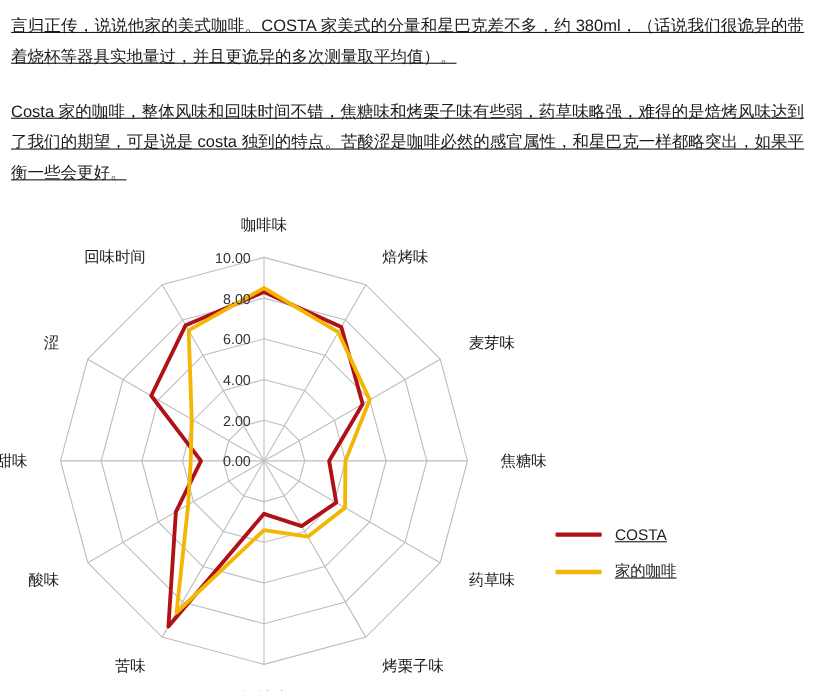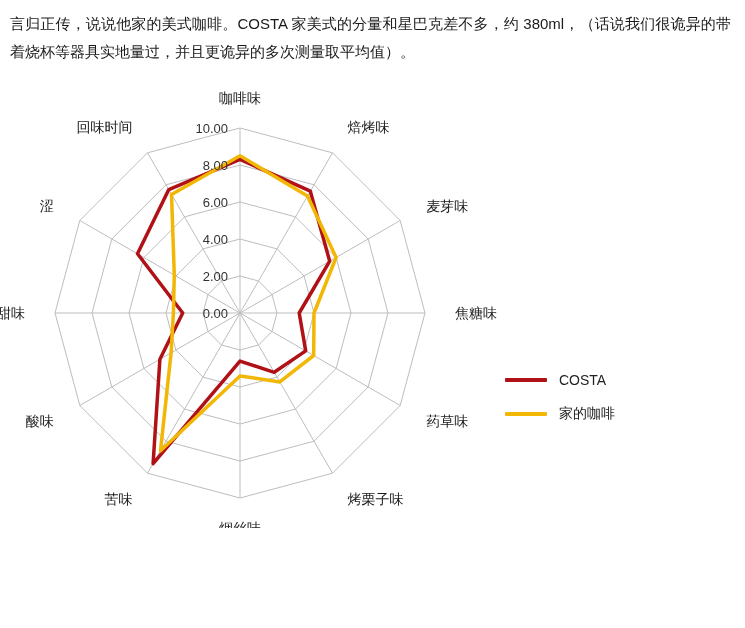--- a/index.html
+++ b/index.html
@@ -17,6 +17,7 @@
   }
   .article {
     padding: 10px 14px 0 10px;
+    text-decoration: underline;
   }
   .para {
     font-size: 15px;

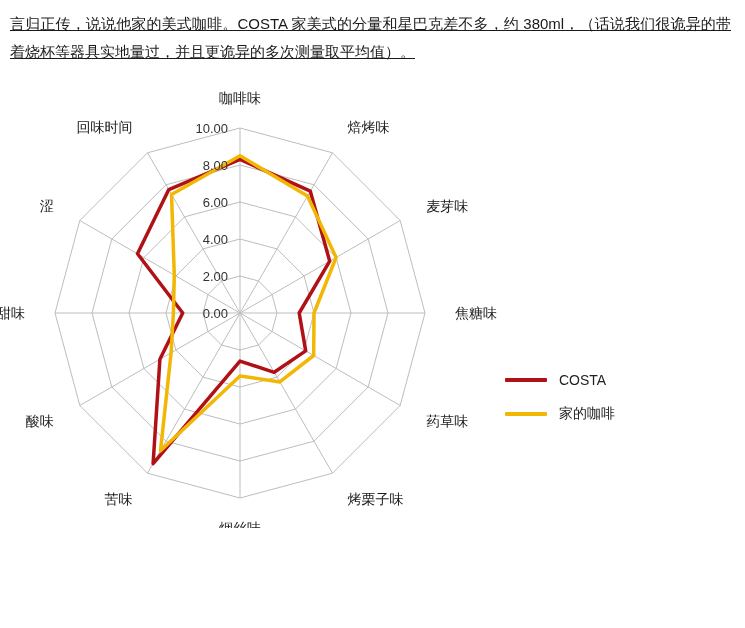--- a/index.html
+++ b/index.html
@@ -75,6 +75,7 @@
 
 <div class="article">
   <p class="para">言归正传，说说他家的美式咖啡。COSTA 家美式的分量和星巴克差不多，约 380ml，（话说我们很诡异的带着烧杯等器具实地量过，并且更诡异的多次测量取平均值）。</p>
+  <p class="para">Costa 家的咖啡，整体风味和回味时间不错，焦糖味和烤栗子味有些弱，药草味略强，难得的是焙烤风味达到了我们的期望，可是说是 costa 独到的特点。苦酸涩是咖啡必然的感官属性，和星巴克一样都略突出，如果平衡一些会更好。</p>
 </div>
 
 <div class="chart-wrap">

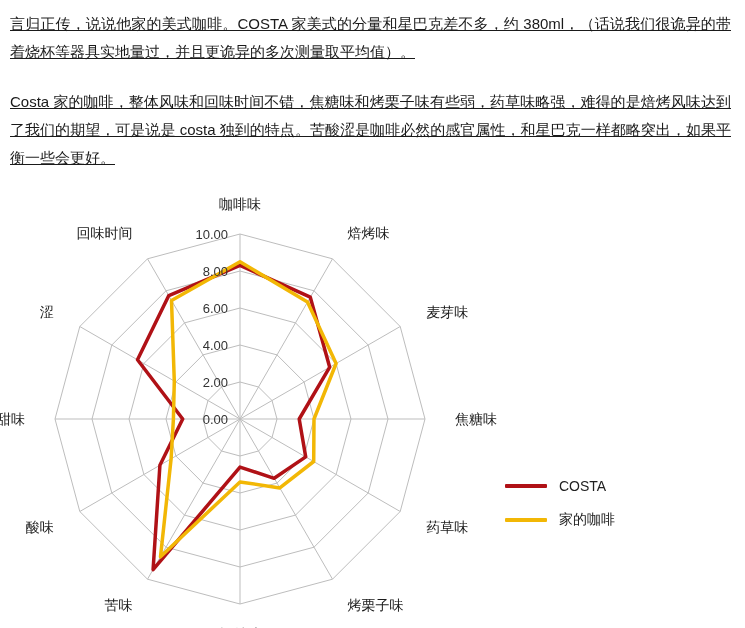--- a/index.html
+++ b/index.html
@@ -46,6 +46,7 @@
     display: flex;
     align-items: center;
     height: 34px;
+    text-decoration: underline;
   }
   .legend-swatch {
     width: 42px;

